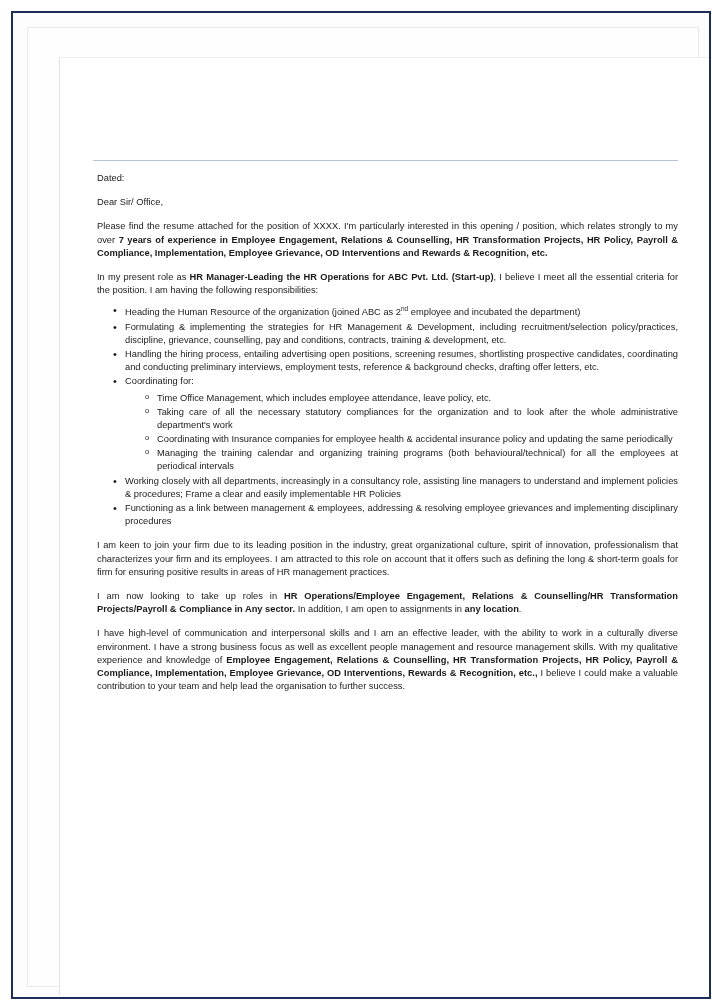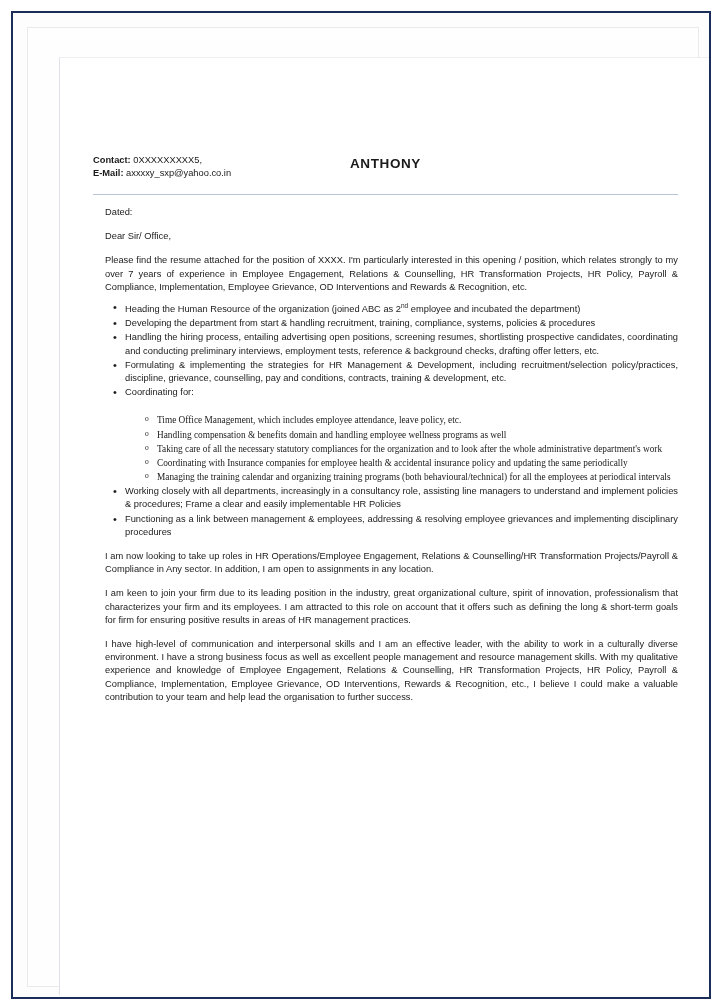--- a/index.html
+++ b/index.html
@@ -146,17 +146,6 @@
 
         <div class="doc-body">
 
-          <div class="header-row">
-            <div class="contact-block">
-              <div>
-                <span class="lbl">Contact:</span><span> 0XXXXXXXXX5,</span>
-              </div>
-              <div>
-                <span class="lbl">E-Mail:</span><span> axxxxy_sxp@yahoo.co.in</span>
-              </div>
-            </div>
-            <div class="name-title">ANTHONY</div>
-          </div>
 
           <div class="rule"></div>
 

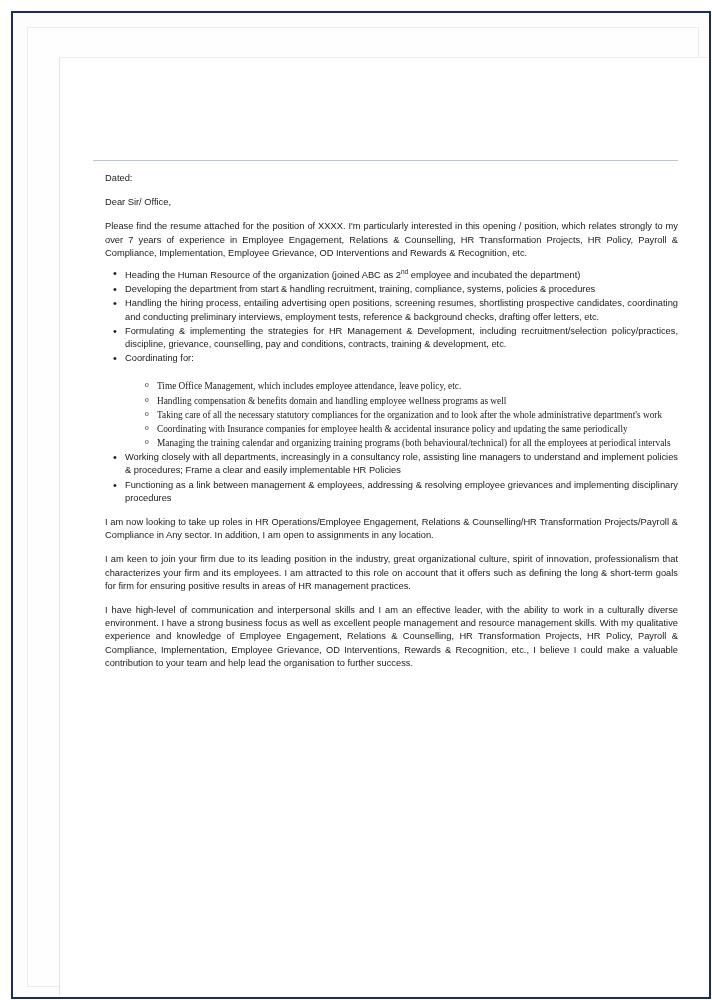--- a/index.html
+++ b/index.html
@@ -91,7 +91,7 @@
     height: 0;
   }
   p.para {
-    margin: 11px 0 0 12px;
+    margin: 11px 0 0 4px;
     text-align: justify;
   }
   .b { font-weight: normal; }

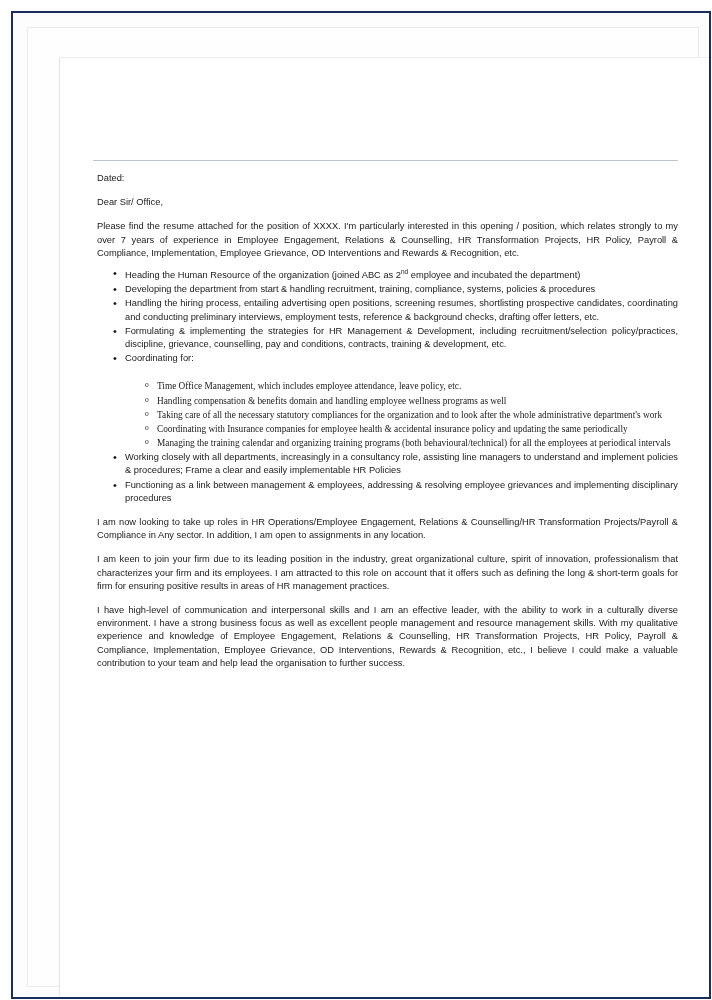--- a/index.html
+++ b/index.html
@@ -94,7 +94,7 @@
     margin: 11px 0 0 4px;
     text-align: justify;
   }
-  .b { font-weight: normal; }
+  .b { font-weight: bold; }
   ul.lvl1 {
     margin: 7px 0 0 0;
     padding-left: 20px;

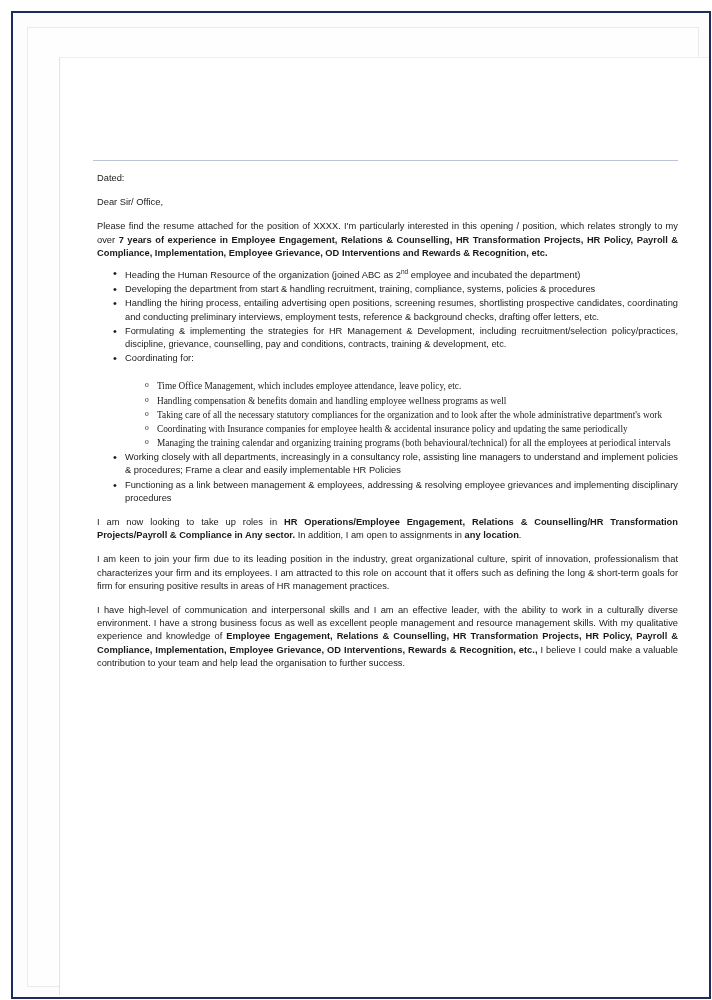--- a/index.html
+++ b/index.html
@@ -155,6 +155,7 @@
 
           <p class="para"><span>Please find the resume attached for the position of XXXX. I'm particularly interested in this opening / position, which relates strongly to my over </span><span class="b">7 years of experience in Employee Engagement, Relations &amp; Counselling, HR Transformation Projects, HR Policy, Payroll &amp; Compliance, Implementation, Employee Grievance, OD Interventions and Rewards &amp; Recognition, etc.</span></p>
 
+          <p class="para"><span>In my present role as </span><span class="b">HR Manager-Leading the HR Operations for ABC Pvt. Ltd. (Start-up)</span><span>, I believe I meet all the essential criteria for the position. I am having the following responsibilities:</span></p>
 
           <ul class="lvl1">
             <li><span>Heading the Human Resource of the organization (joined ABC as 2</span><sup>nd</sup><span> employee and incubated the department)</span></li>

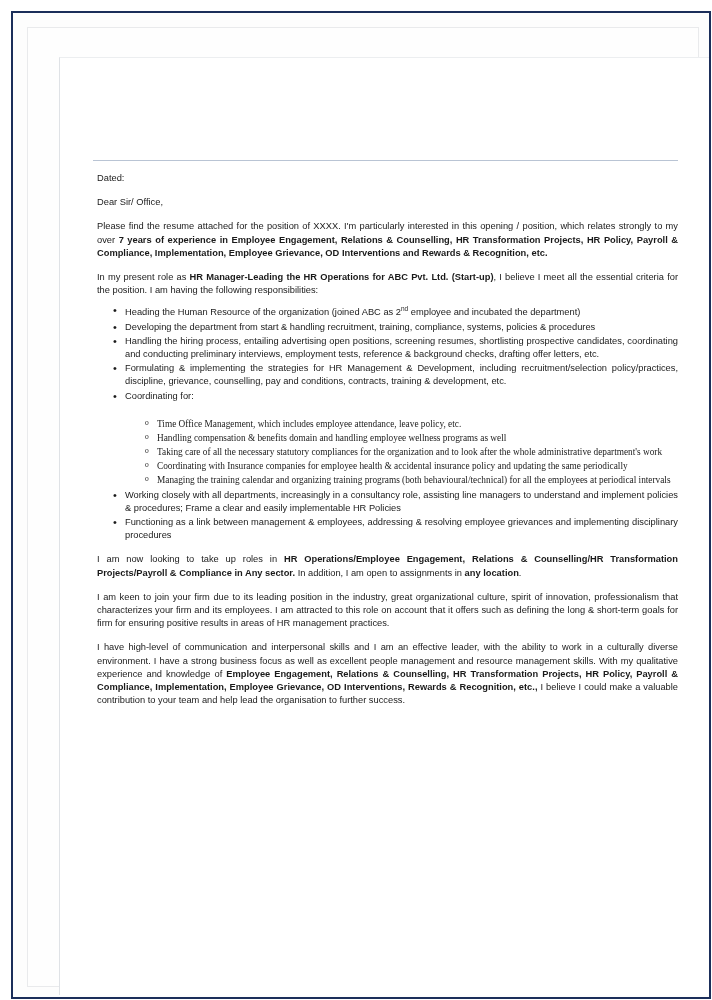--- a/index.html
+++ b/index.html
@@ -159,7 +159,6 @@
 
           <ul class="lvl1">
             <li><span>Heading the Human Resource of the organization (joined ABC as 2</span><sup>nd</sup><span> employee and incubated the department)</span></li>
-            <li><span>Developing the department from start &amp; handling recruitment, training, compliance, systems, policies &amp; procedures</span></li>
             <li><span>Handling the hiring process, entailing advertising open positions, screening resumes, shortlisting prospective candidates, coordinating and conducting preliminary interviews, employment tests, reference &amp; background checks, drafting offer letters, etc.</span></li>
             <li><span>Formulating &amp; implementing the strategies for HR Management &amp; Development, including recruitment/selection policy/practices, discipline, grievance, counselling, pay and conditions, contracts, training &amp; development, etc.</span></li>
             <li><span>Coordinating for:</span>

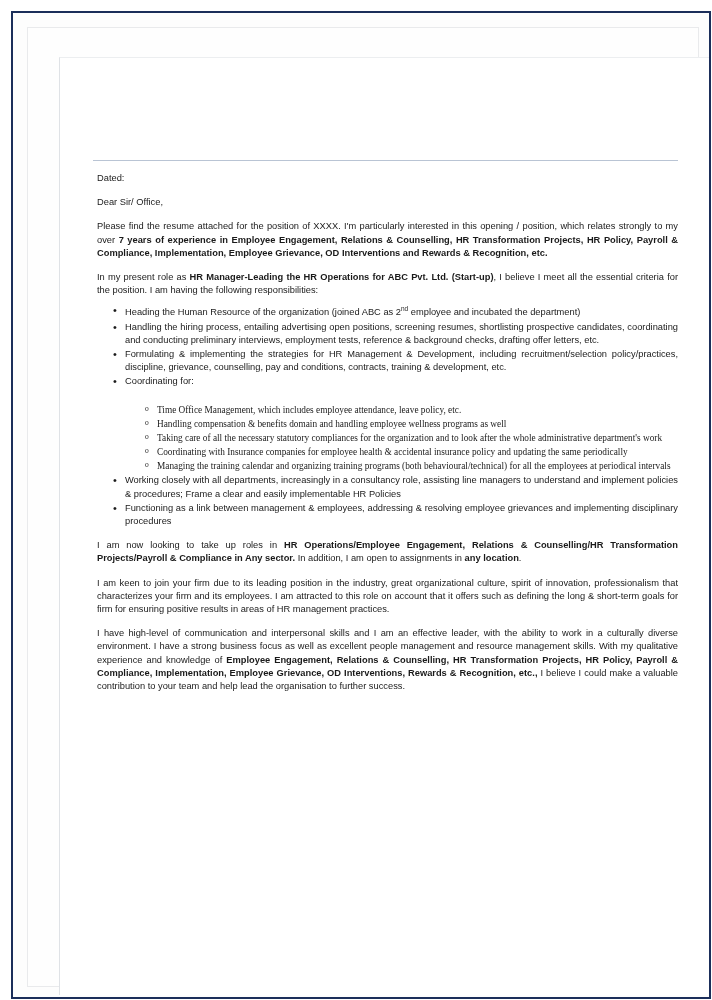--- a/index.html
+++ b/index.html
@@ -159,8 +159,8 @@
 
           <ul class="lvl1">
             <li><span>Heading the Human Resource of the organization (joined ABC as 2</span><sup>nd</sup><span> employee and incubated the department)</span></li>
+            <li><span>Formulating &amp; implementing the strategies for HR Management &amp; Development, including recruitment/selection policy/practices, discipline, grievance, counselling, pay and conditions, contracts, training &amp; development, etc.</span></li>
             <li><span>Handling the hiring process, entailing advertising open positions, screening resumes, shortlisting prospective candidates, coordinating and conducting preliminary interviews, employment tests, reference &amp; background checks, drafting offer letters, etc.</span></li>
-            <li><span>Formulating &amp; implementing the strategies for HR Management &amp; Development, including recruitment/selection policy/practices, discipline, grievance, counselling, pay and conditions, contracts, training &amp; development, etc.</span></li>
             <li><span>Coordinating for:</span>
               <ul class="lvl2">
                 <li><span>Time Office Management, which includes employee attendance, leave policy, etc.</span></li>

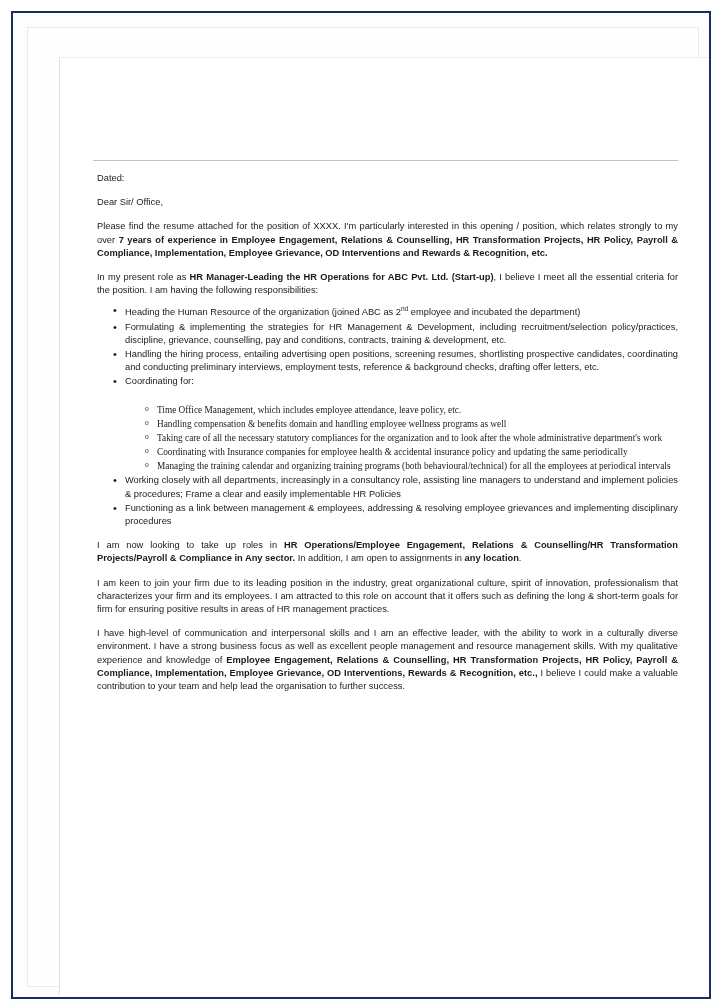--- a/index.html
+++ b/index.html
@@ -115,10 +115,9 @@
     line-height: 1.35;
   }
   ul.lvl2 {
-    margin: 15px 0 0 0;
+    margin: 3px 0 0 0;
     padding-left: 20px;
     list-style: none;
-    font-family: Liberation Serif, serif;
   }
   ul.lvl2 > li {
     position: relative;

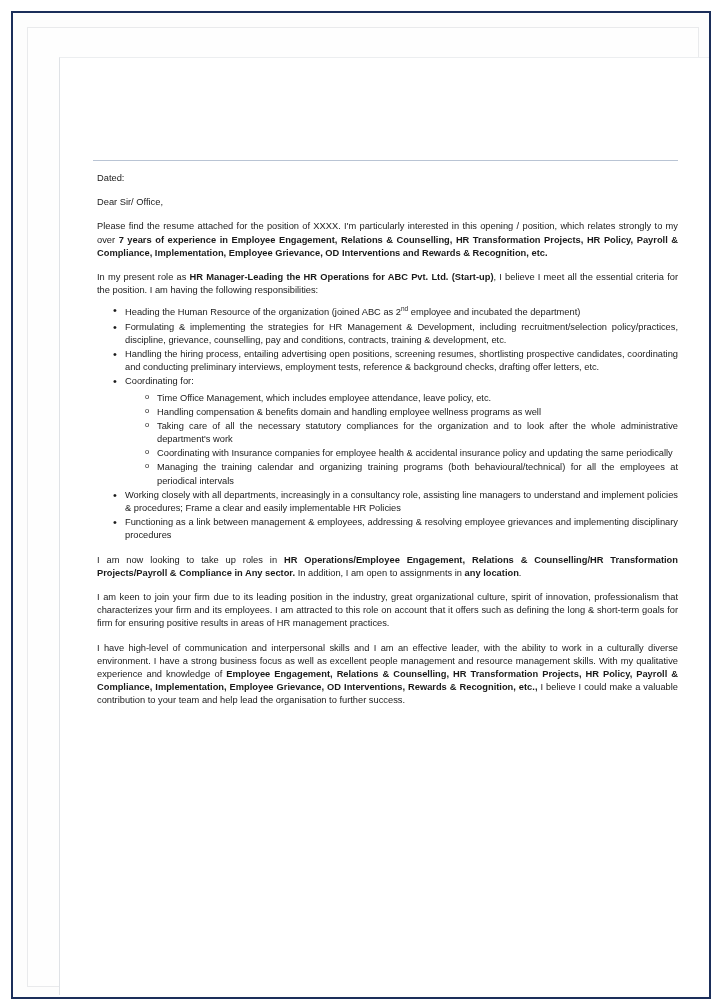--- a/index.html
+++ b/index.html
@@ -163,7 +163,6 @@
             <li><span>Coordinating for:</span>
               <ul class="lvl2">
                 <li><span>Time Office Management, which includes employee attendance, leave policy, etc.</span></li>
-                <li><span>Handling compensation &amp; benefits domain and handling employee wellness programs as well</span></li>
                 <li><span>Taking care of all the necessary statutory compliances for the organization and to look after the whole administrative department's work</span></li>
                 <li><span>Coordinating with Insurance companies for employee health &amp; accidental insurance policy and updating the same periodically</span></li>
                 <li><span>Managing the training calendar and organizing training programs (both behavioural/technical) for all the employees at periodical intervals</span></li>

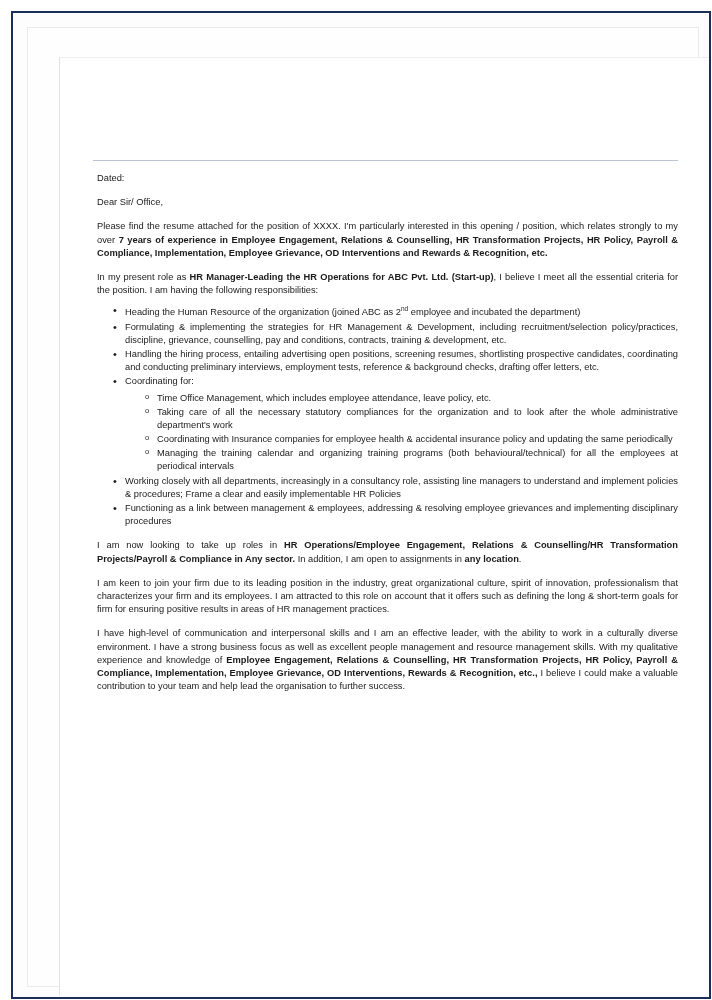--- a/index.html
+++ b/index.html
@@ -172,9 +172,9 @@
             <li><span>Functioning as a link between management &amp; employees, addressing &amp; resolving employee grievances and implementing disciplinary procedures</span></li>
           </ul>
 
+          <p class="para">I am keen to join your firm due to its leading position in the industry, great organizational culture, spirit of innovation, professionalism that characterizes your firm and its employees. I am attracted to this role on account that it offers such as defining the long &amp; short-term goals for firm for ensuring positive results in areas of HR management practices.</p>
+
           <p class="para"><span>I am now looking to take up roles in </span><span class="b">HR Operations/Employee Engagement, Relations &amp; Counselling/HR Transformation Projects/Payroll &amp; Compliance in Any sector.</span><span> In addition, I am open to assignments in </span><span class="b">any location</span><span>.</span></p>
-
-          <p class="para">I am keen to join your firm due to its leading position in the industry, great organizational culture, spirit of innovation, professionalism that characterizes your firm and its employees. I am attracted to this role on account that it offers such as defining the long &amp; short-term goals for firm for ensuring positive results in areas of HR management practices.</p>
 
           <p class="para"><span>I have high-level of communication and interpersonal skills and I am an effective leader, with the ability to work in a culturally diverse environment. I have a strong business focus as well as excellent people management and resource management skills. With my qualitative experience and knowledge of </span><span class="b">Employee Engagement, Relations &amp; Counselling, HR Transformation Projects, HR Policy, Payroll &amp; Compliance, Implementation, Employee Grievance, OD Interventions, Rewards &amp; Recognition, etc.,</span><span> I believe I could make a valuable contribution to your team and help lead the organisation to further success.</span></p>
 

